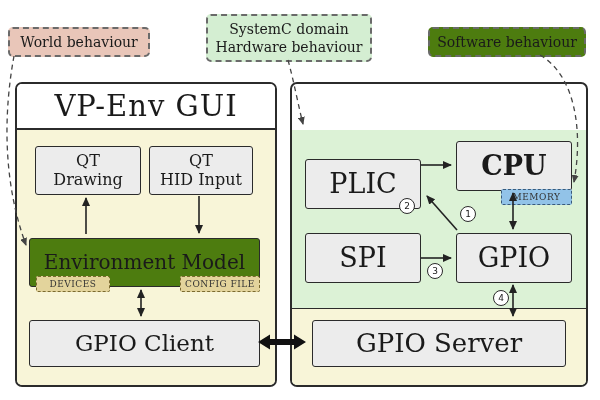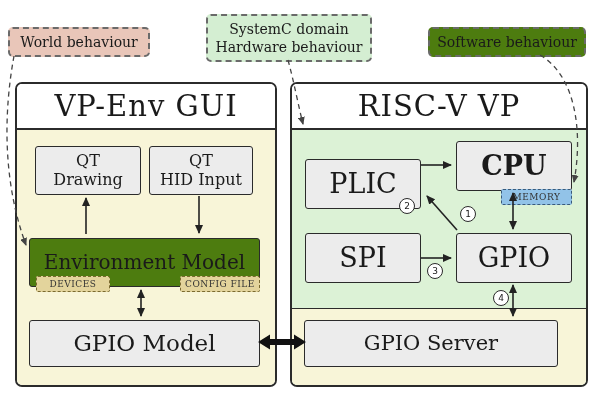--- a/index.html
+++ b/index.html
@@ -51,7 +51,6 @@
   </div>
 
   <div class="panel" style="left:290px;top:82px;width:294px;height:301px;">
-    <div class="panel-title">RISC-V VP</div>
     <div class="panel-body" style="background:#dcf2d6;">
       <div class="strip" style="background:#f8f5d8;"></div>
     </div>

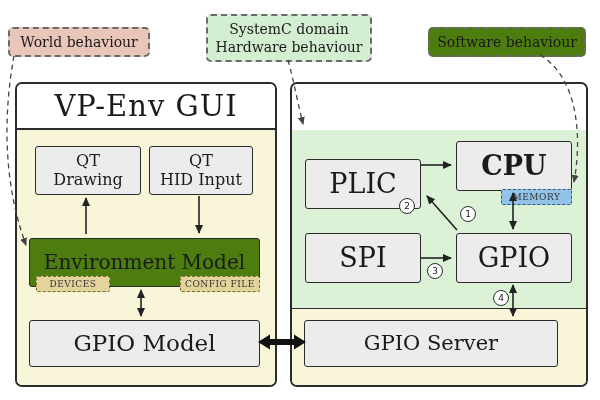--- a/index.html
+++ b/index.html
@@ -75,7 +75,7 @@
     </div>
 
   <div class="box" style="left:29px;top:320px;width:229px;height:45px;font-size:23px;">
-      <span>GPIO Model</span>
+      <span>GPIO Client</span>
     </div>
 
   <div class="box" style="left:305px;top:141px;width:114px;height:48px;font-size:27px;margin-top:18px;">

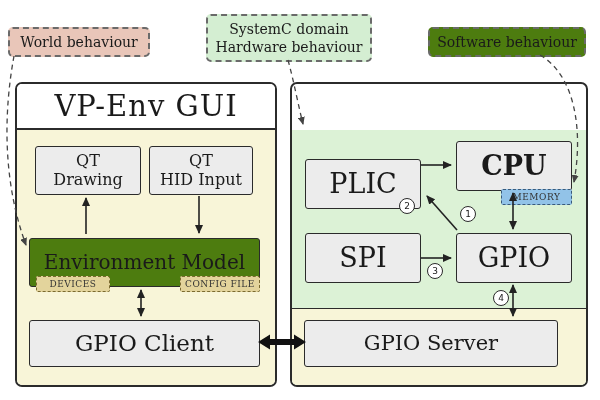--- a/index.html
+++ b/index.html
@@ -98,7 +98,7 @@
       <span>GPIO</span>
     </div>
 
-  <div class="box" style="left:304px;top:320px;width:252px;height:45px;font-size:21px;">
+  <div class="box" style="left:312px;top:320px;width:252px;height:45px;font-size:26px;">
       <span>GPIO Server</span>
     </div>
 

